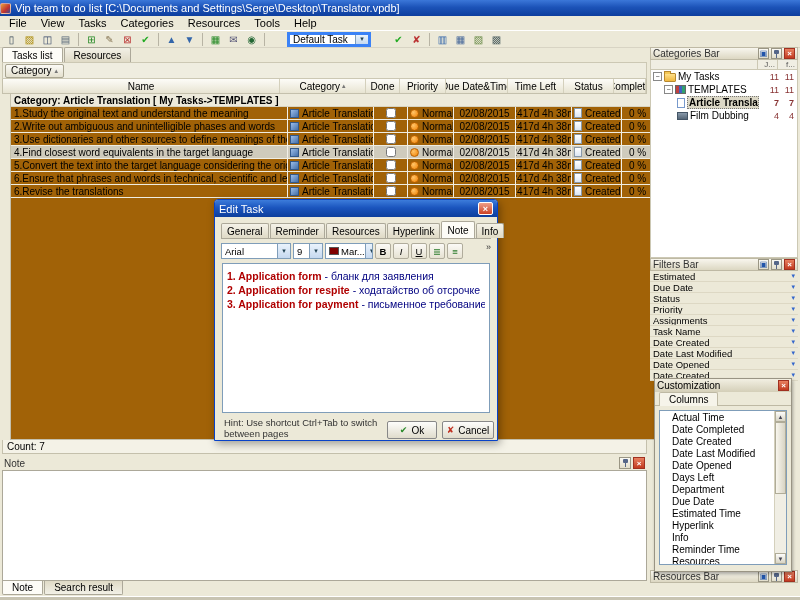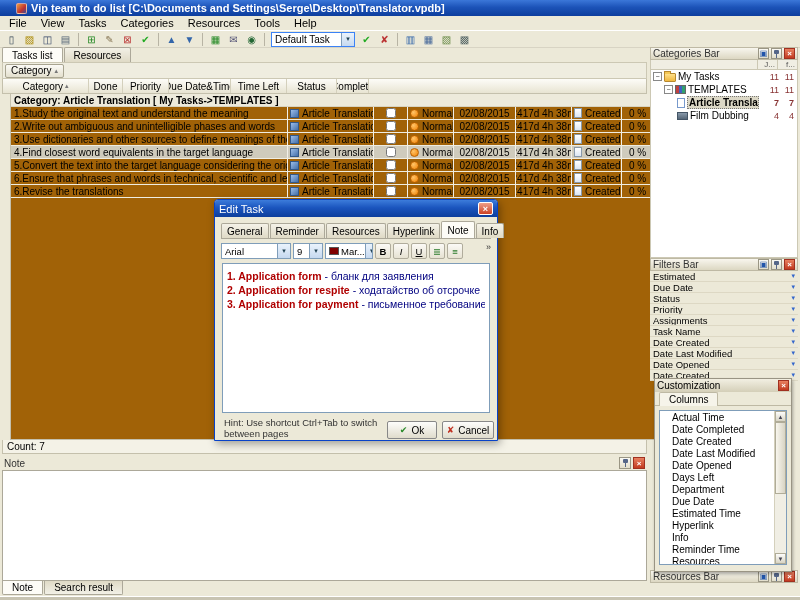--- a/index.html
+++ b/index.html
@@ -9,7 +9,7 @@
   
   .titlebar{position:absolute;left:0;top:0;width:800px;height:16px;
     background:linear-gradient(180deg,#3B77D9 0%,#1C53B8 45%,#0D3E9E 100%);
-    color:#fff;font-weight:bold;display:flex;align-items:center;gap:4px;padding:0 16px;font-size:11px}
+    color:#fff;font-weight:normal;display:flex;align-items:center;gap:4px;padding:0 0;font-size:11px}
   .app-icon{width:11px;height:11px;flex:none;border-radius:2px;
     background:linear-gradient(135deg,#E8A040 0%,#C03030 60%,#3050A0 100%);border:1px solid rgba(255,255,255,.5)}
   .titletext{white-space:nowrap;overflow:hidden}

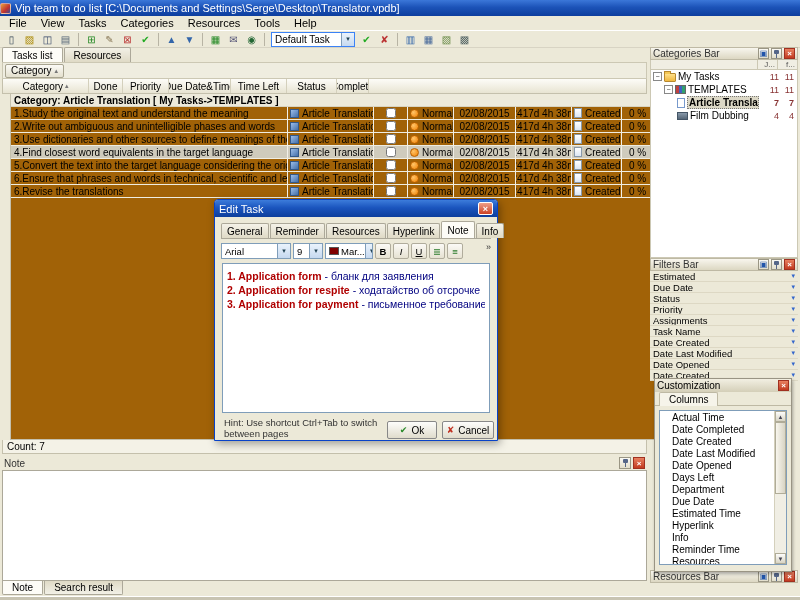--- a/index.html
+++ b/index.html
@@ -22,7 +22,7 @@
     display:flex;align-items:center;gap:1px;padding-left:3px;border-bottom:1px solid #D8D4C4}
   .tbtn{width:17px;height:15px;display:flex;align-items:center;justify-content:center;font-size:10px;border:1px solid transparent;border-radius:2px}
   .tsep{width:1px;height:13px;background:#B8B4A4;margin:0 3px}
-  .combo{height:15px;background:#fff;border:1px solid #3b82f6;display:flex;align-items:center;font-size:10px;padding-left:3px;margin:0 2px}
+  .combo{height:15px;background:#fff;border:3px solid #3b82f6;display:flex;align-items:center;font-size:10px;padding-left:3px;margin:0 18px}
   .combo .lbl{white-space:nowrap;overflow:hidden}
   .arr{width:13px;height:100%;margin-left:auto;background:linear-gradient(#EAF3FC,#C6D9F0);
     border-left:1px solid #7F9DB9;display:flex;align-items:center;justify-content:center;color:#245;font-size:7px;flex:none}

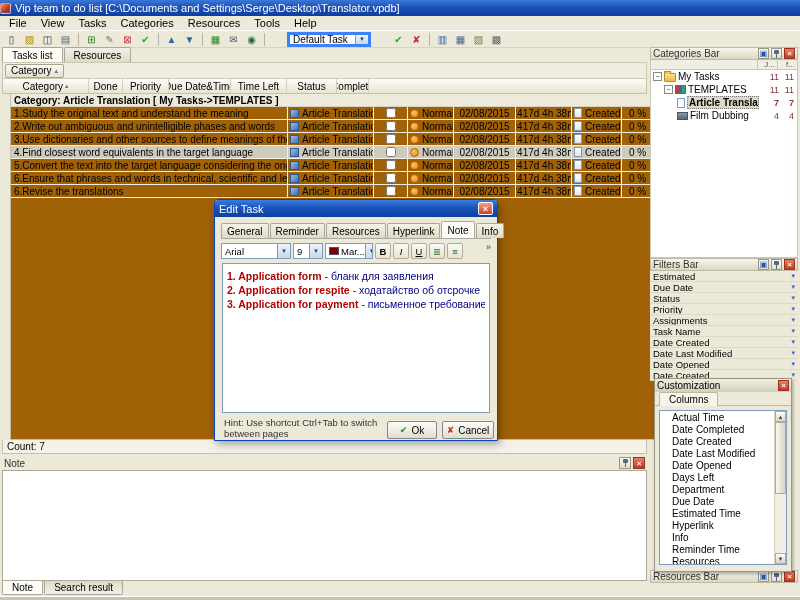--- a/index.html
+++ b/index.html
@@ -235,6 +235,7 @@
   </div>
 
   <div class="grid-header">
+    <span class="gh w-name">Name</span>
     <span class="gh w-cat">
         <span>Category</span>
         <span class="sort-up"></span>

